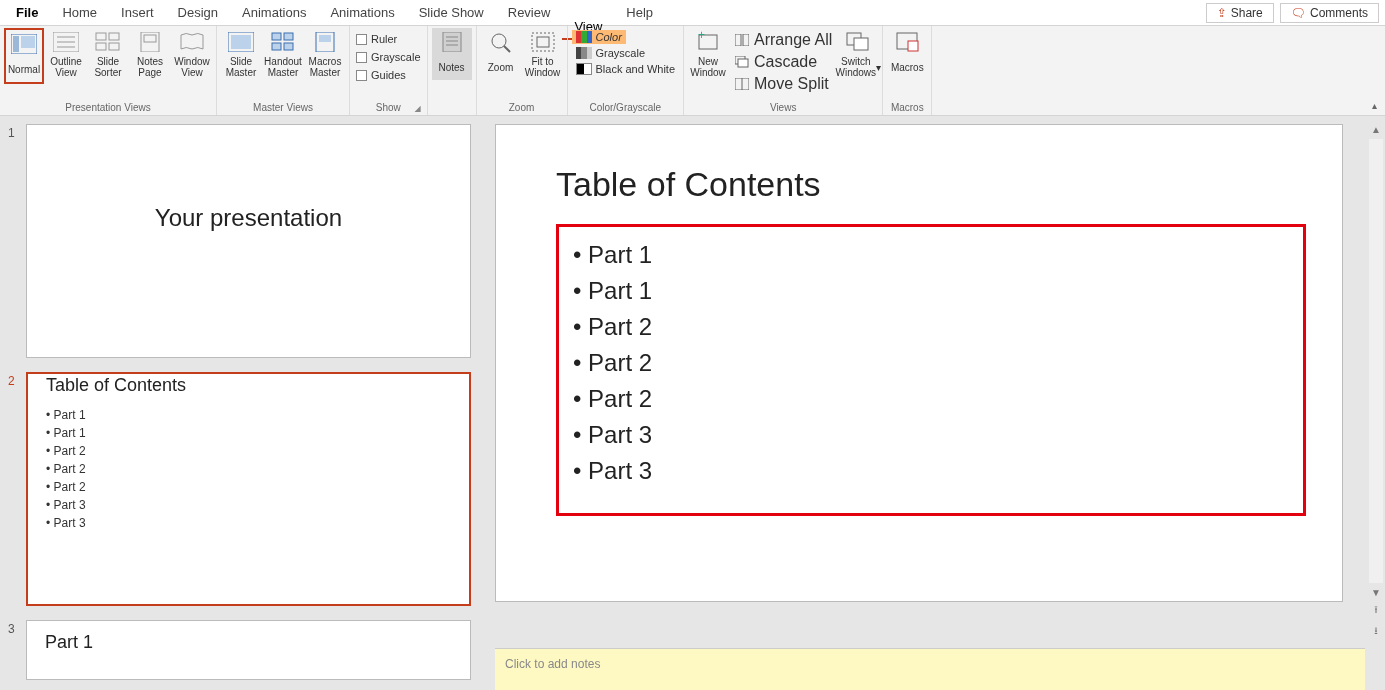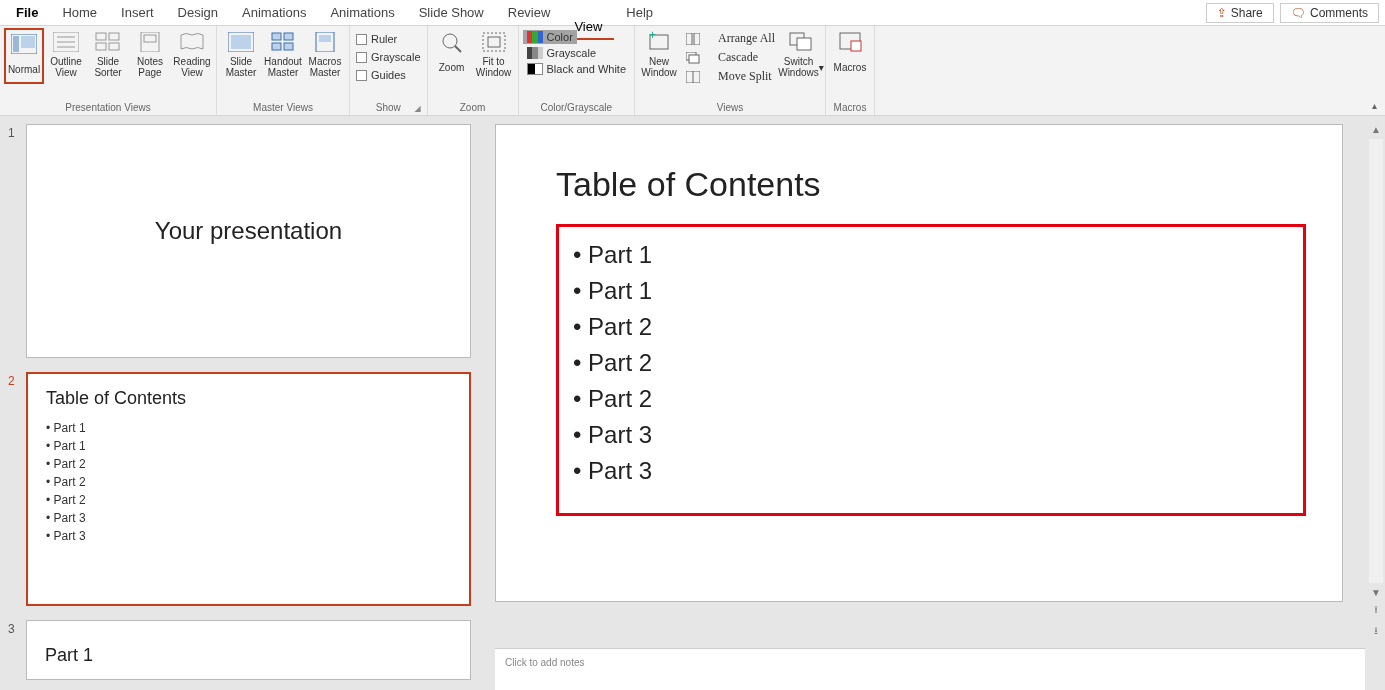--- a/index.html
+++ b/index.html
@@ -127,7 +127,7 @@
     padding: 1px 4px;
     cursor: pointer;
   }
-  .color-row.sel { background: #a3a3a3; }
+  .color-row.sel { background: #fdba74; font-style: italic; }
   .color-swatch { width: 16px; height: 12px; }
   .small-btn {
     display: flex;

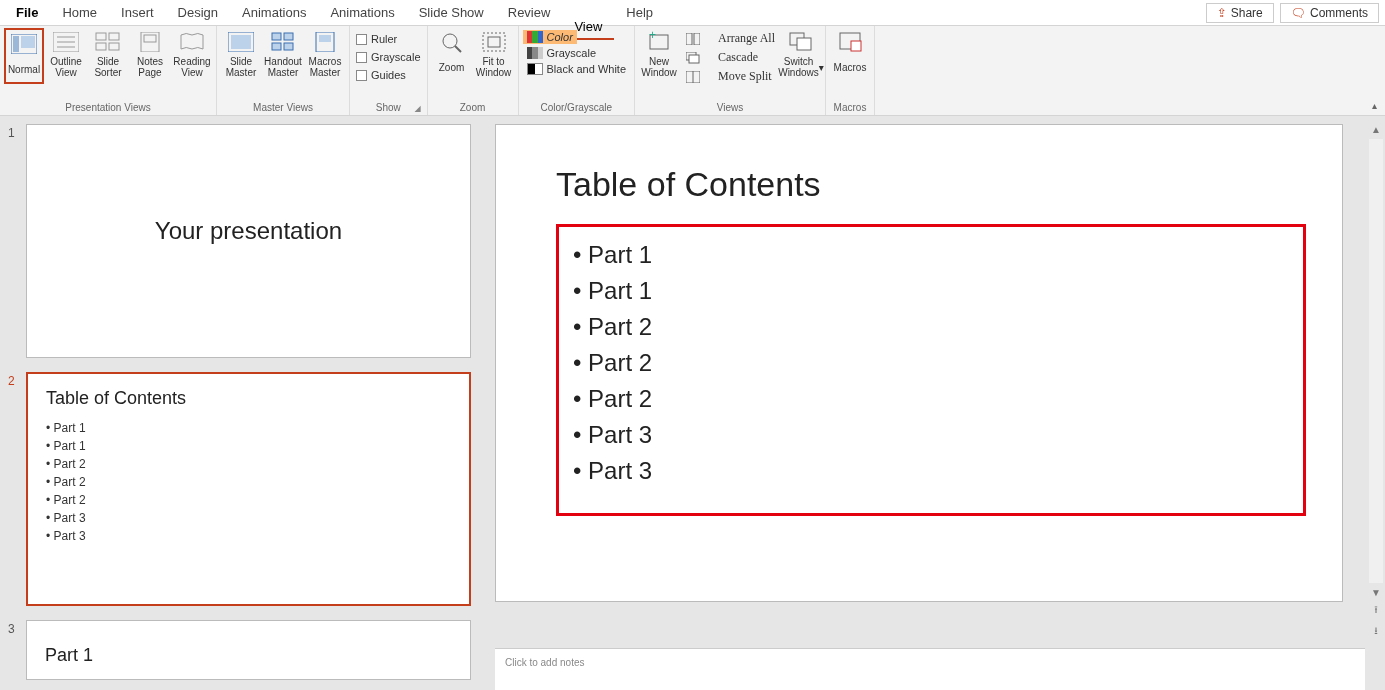--- a/index.html
+++ b/index.html
@@ -132,11 +132,10 @@
   .small-btn {
     display: flex;
     align-items: center;
-    gap: 17px;
-    font-size: 12px;
+    gap: 4px;
+    font-size: 16px;
     padding: 1px 4px;
     cursor: pointer;
-    font-family: Liberation Serif, serif;
   }
   .small-ico { width: 16px; height: 14px; display:flex; align-items:center; justify-content:center;}
   .ribbon-collapse {

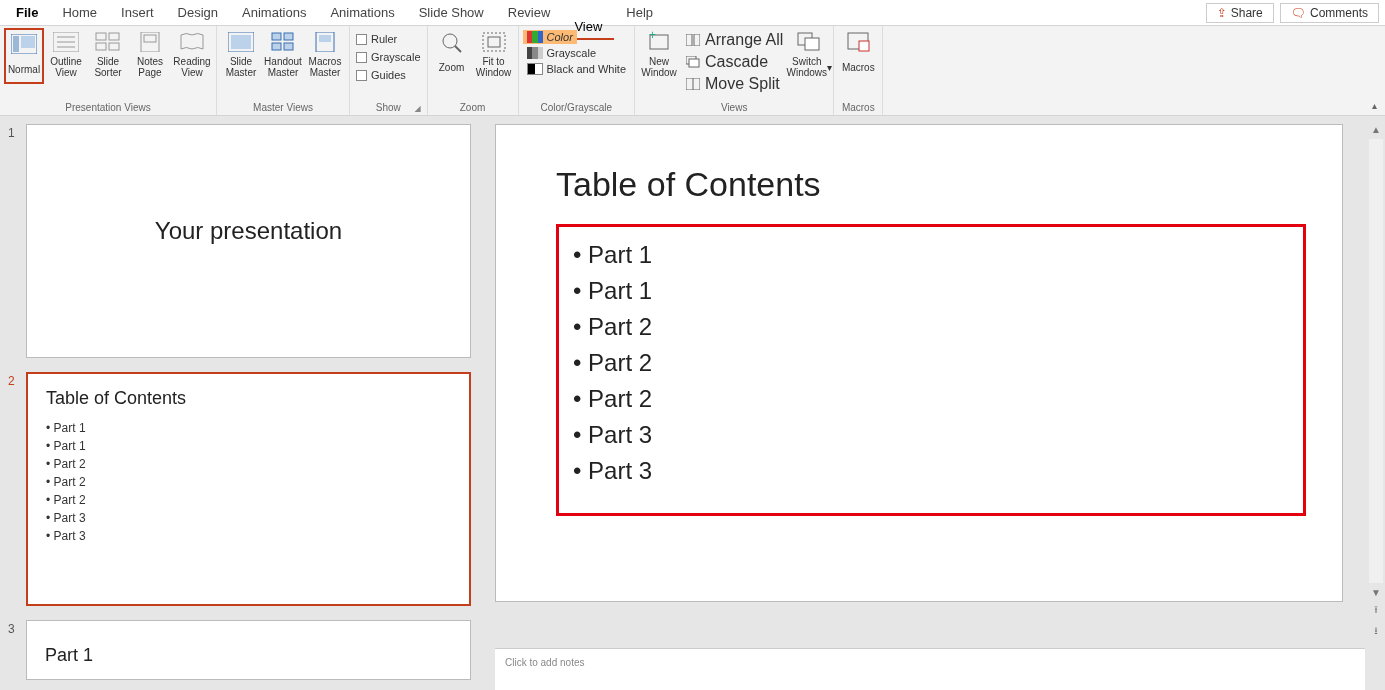--- a/index.html
+++ b/index.html
@@ -337,7 +337,7 @@
               <path d="M2 3 Q7 0 13 3 Q19 0 24 3 L24 17 Q19 14 13 17 Q7 14 2 17 Z" fill="none" stroke="#999"></path>
             </svg>
         </span>
-        <span class="lbl">Reading View</span>
+        <span class="lbl">Window View</span>
       </div>
     </div>
     <div class="group-label">Presentation Views</div>

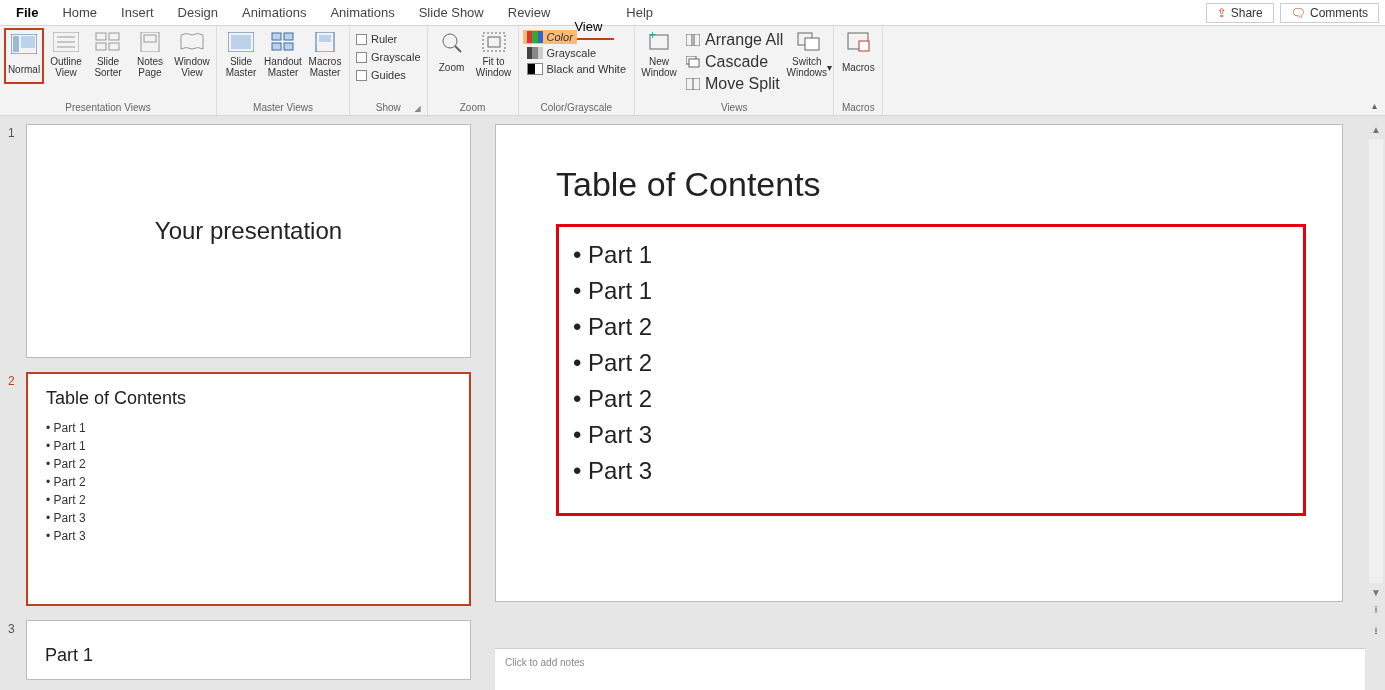--- a/index.html
+++ b/index.html
@@ -399,6 +399,22 @@
     </div>
   </div>
 
+  <div class="group" style="border-right:1px solid #dcdcdc;">
+    <div class="group-body">
+      <div class="big-btn active">
+        <span class="ico">
+          <svg width="26" height="20">
+              <rect x="4" y="0" width="18" height="20" fill="#d0d0d0" stroke="#888"></rect>
+              <line x1="7" y1="5" x2="19" y2="5" stroke="#888"></line>
+              <line x1="7" y1="9" x2="19" y2="9" stroke="#888"></line>
+              <line x1="7" y1="13" x2="19" y2="13" stroke="#888"></line>
+            </svg>
+        </span>
+        <span class="lbl">Notes</span>
+      </div>
+    </div>
+    <div class="group-label">&nbsp;</div>
+  </div>
 
   <div class="group">
     <div class="group-body">

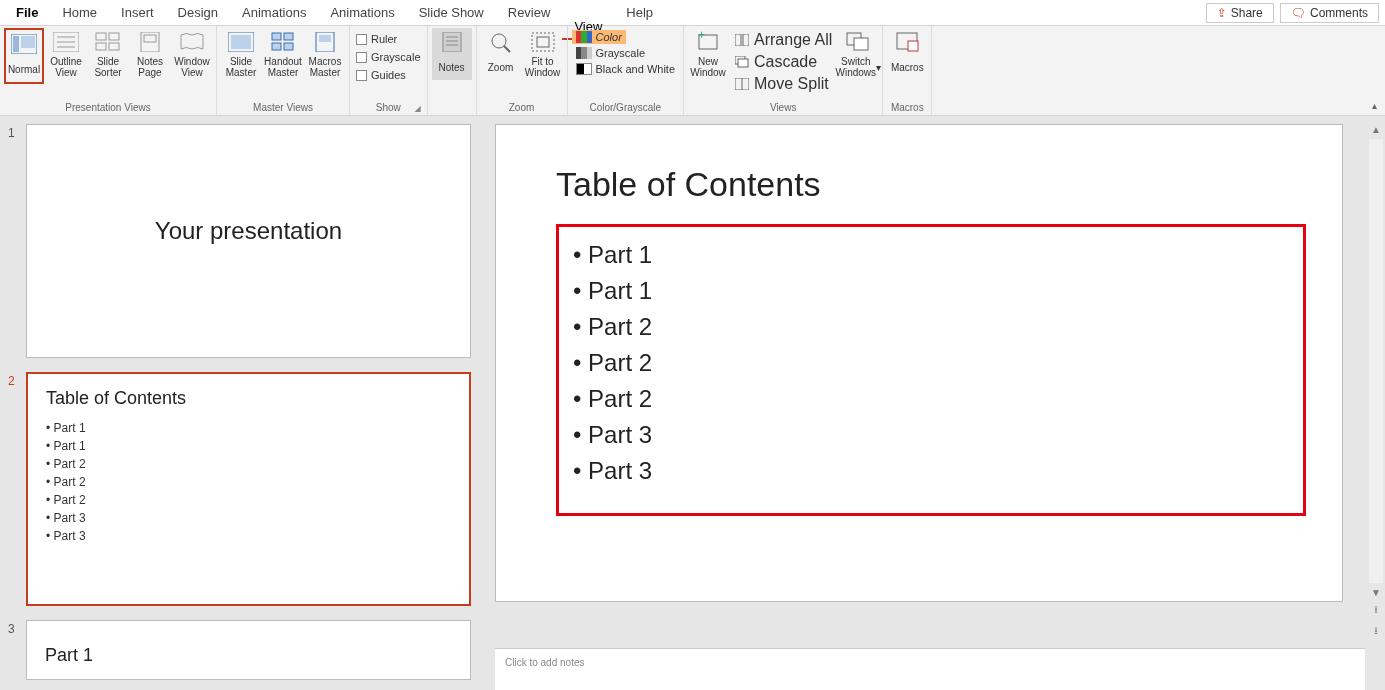--- a/index.html
+++ b/index.html
@@ -174,7 +174,7 @@
     background: #fff;
     border: 1px solid #bbb;
     height: 234px;
-    padding: 14px 18px;
+    padding: 1px 18px;
     overflow: hidden;
     cursor: pointer;
   }

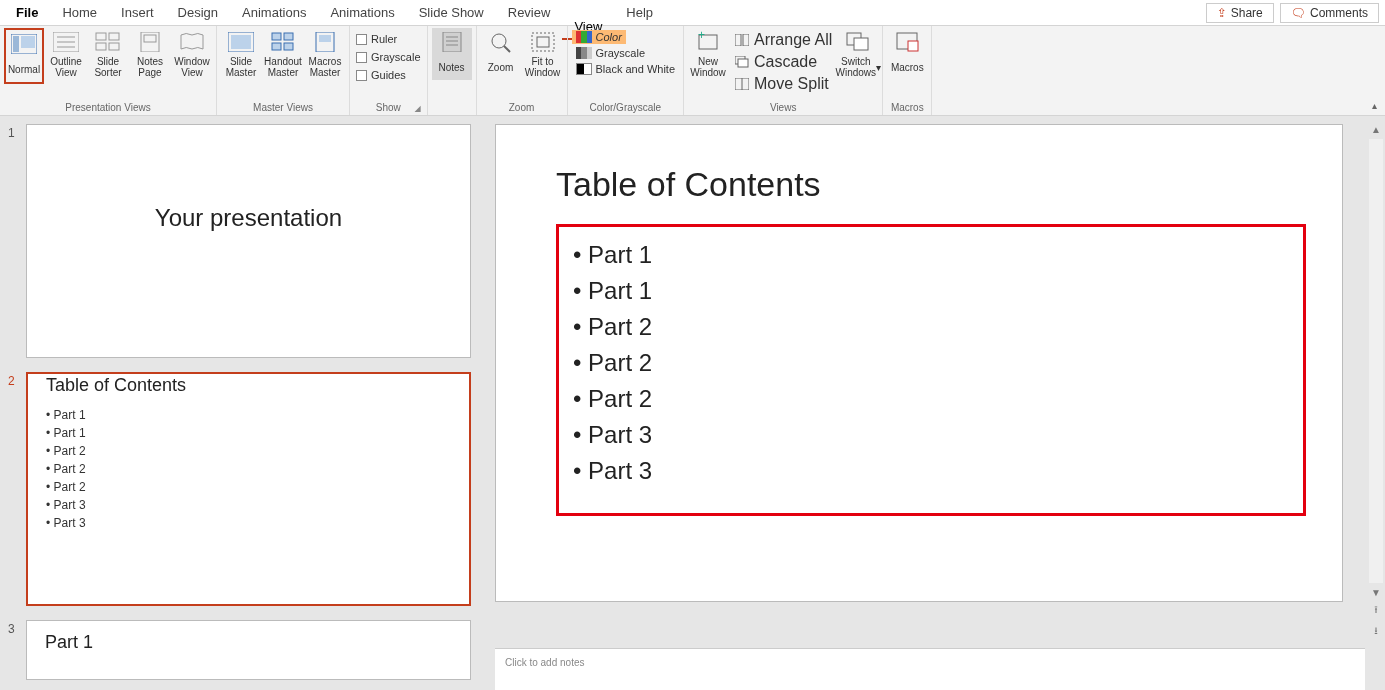--- a/index.html
+++ b/index.html
@@ -250,11 +250,11 @@
   .notes-pane {
     height: 42px;
     border-top: 1px solid #ccc;
-    background: #ffffff;
+    background: #fef9c3;
     margin: 0 20px 0 20px;
     padding: 8px 10px;
     color: #888;
-    font-size: 10px;
+    font-size: 12px;
     cursor: text;
   }
 

